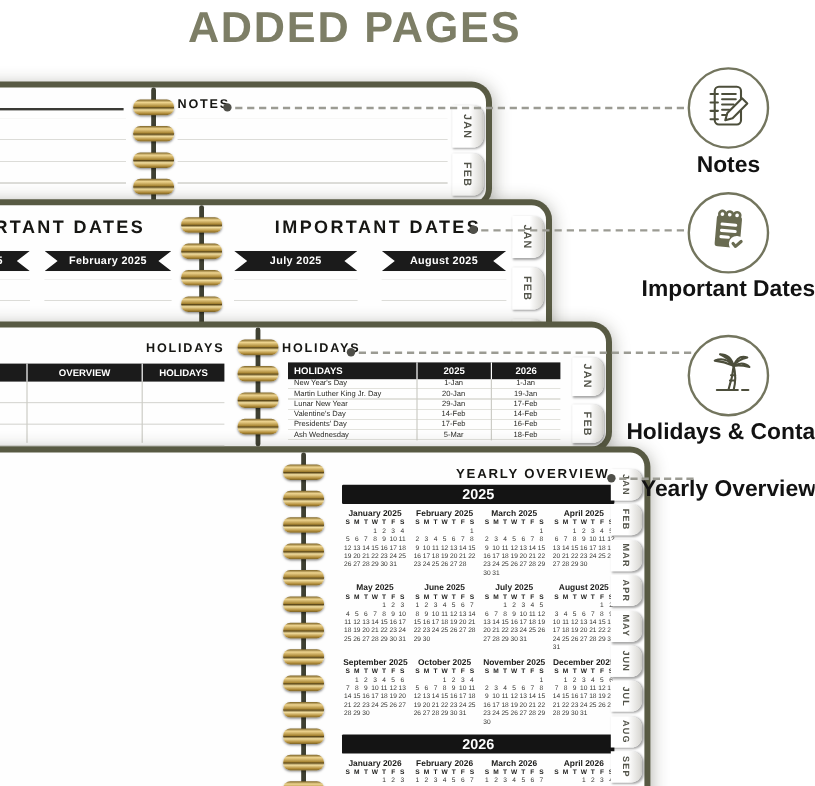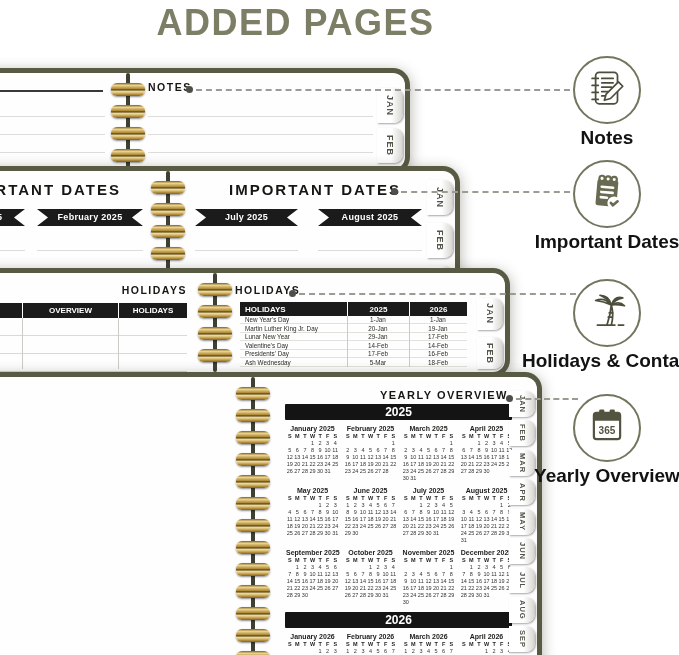--- a/index.html
+++ b/index.html
@@ -911,17 +911,6 @@
   </div>
 
   <div class="legend-item" style="top:394px;">
-    <div class="legend-circle">
-      <span>
-        <svg width="42" height="42" viewBox="0 0 48 48">
-          <rect x="15" y="5" width="6" height="7" rx="1.5" fill="#53543f"></rect>
-          <rect x="27" y="5" width="6" height="7" rx="1.5" fill="#53543f"></rect>
-          <rect x="9" y="9" width="30" height="30" rx="3" fill="#fff" stroke="#53543f" stroke-width="2.5"></rect>
-          <path d="M9 12 a3 3 0 0 1 3-3 h24 a3 3 0 0 1 3 3 v6 H9 Z" fill="#53543f"></path>
-          <text x="24" y="33" text-anchor="middle" font-family="Liberation Sans, sans-serif" font-size="11.5" font-weight="bold" fill="#53543f">365</text>
-        </svg>
-      </span>
-    </div>
     <div class="legend-label">Yearly Overview</div>
   </div>
 

